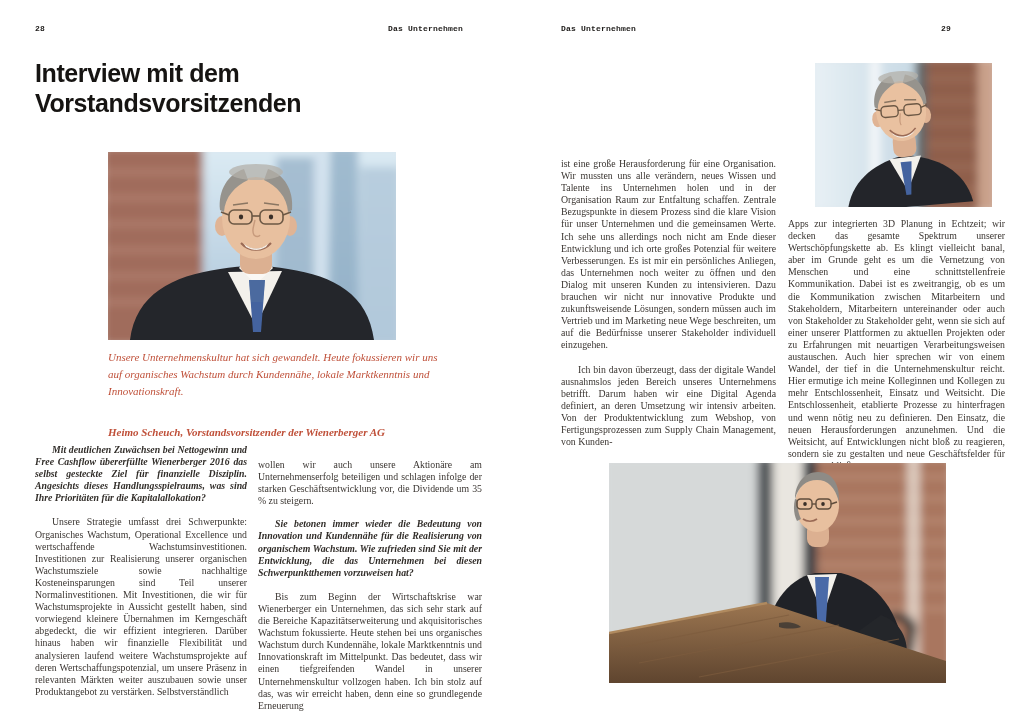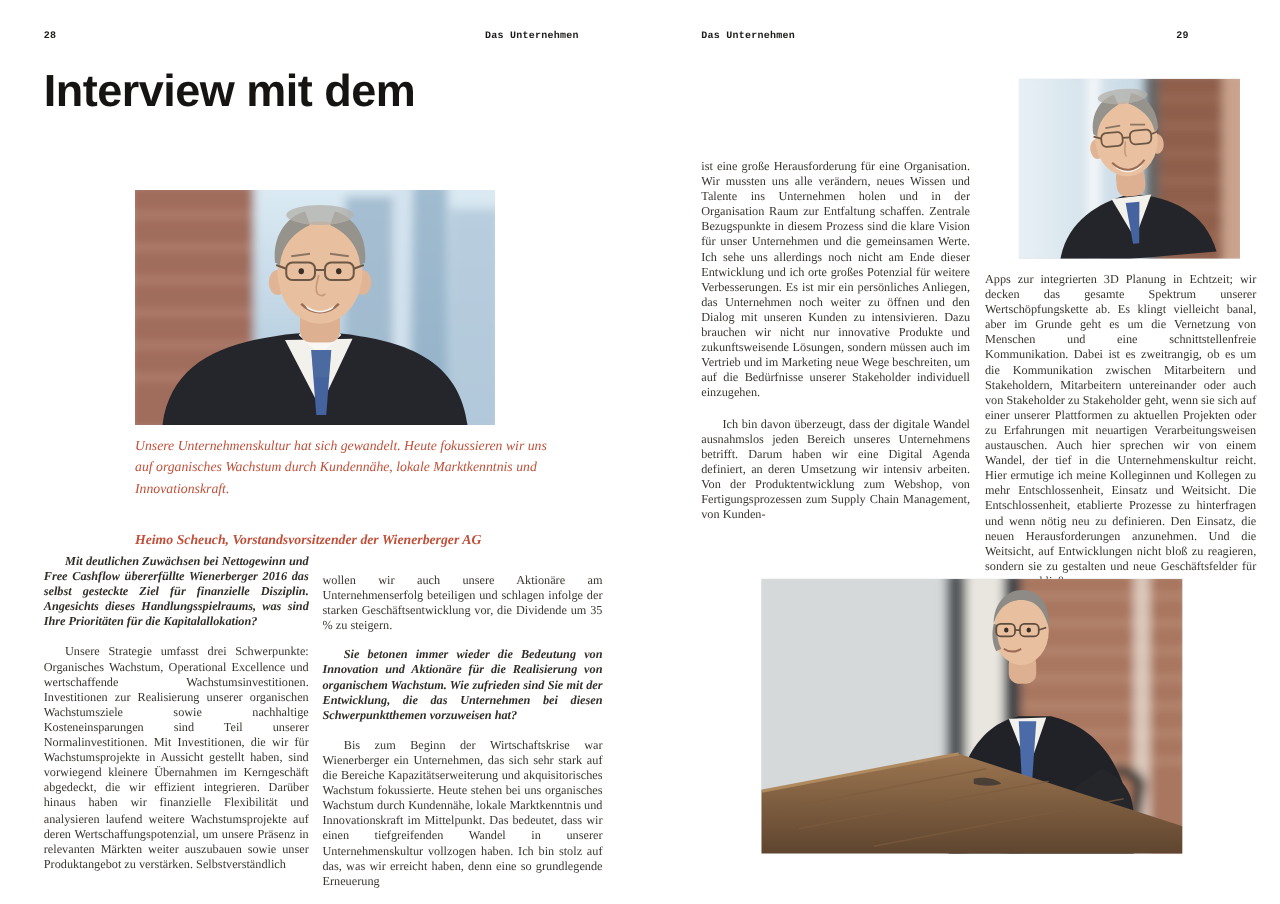--- a/index.html
+++ b/index.html
@@ -10,7 +10,7 @@
   .runhead{font-family:Liberation Mono, monospace;font-weight:bold;font-size:8px;
            letter-spacing:.2px;color:#1d1b19;}
   
-  .headline{font-family:"Liberation Sans",sans-serif;font-weight:bold;font-size:36px;
+  .headline{font-family:"Liberation Sans",sans-serif;font-weight:bold;font-size:25px;
             line-height:30px;letter-spacing:-.4px;color:#161412;}
   
   .pullquote{font-style:italic;font-size:11px;line-height:17px;color:#bf4f38;}

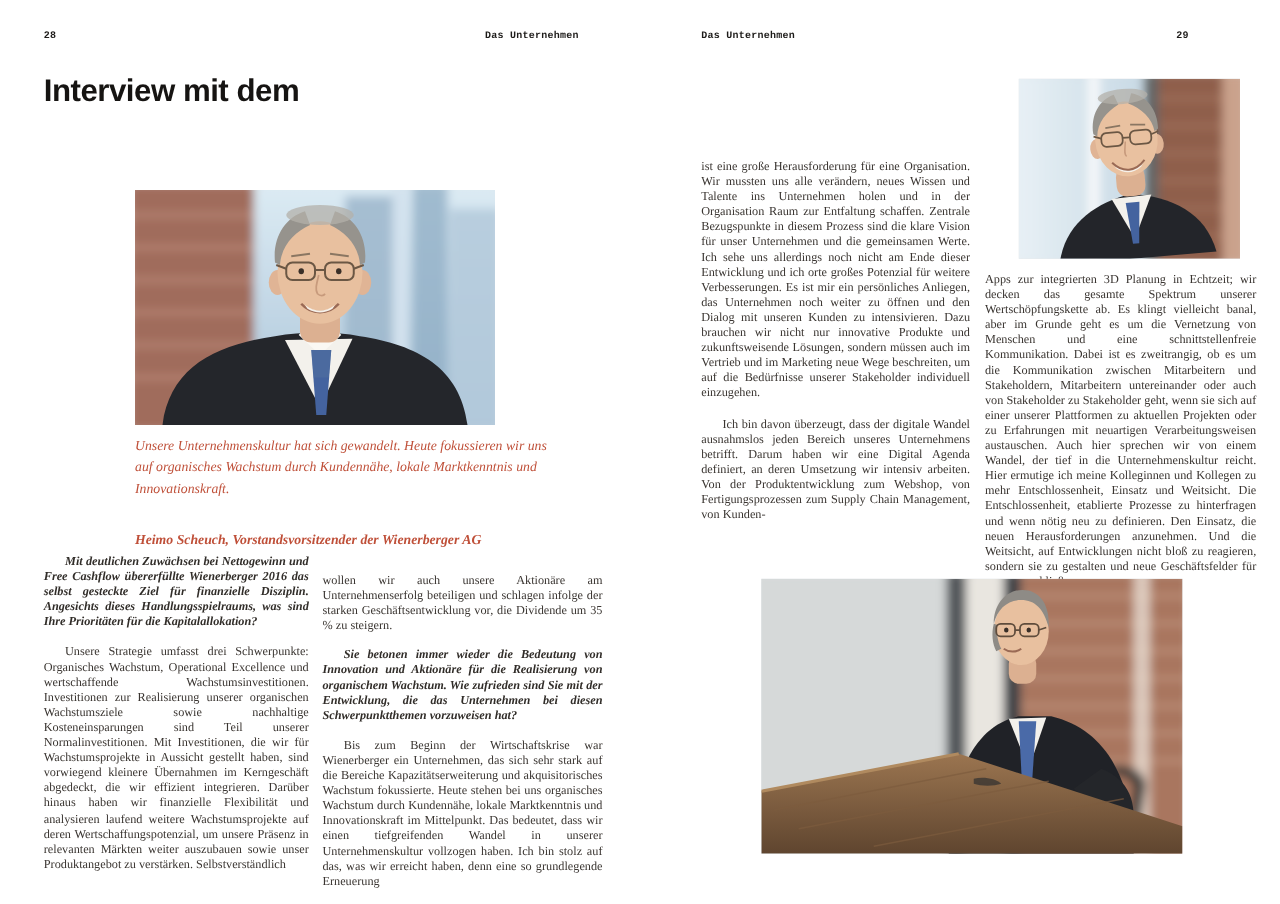--- a/index.html
+++ b/index.html
@@ -35,6 +35,7 @@
 
 <h1 class="abs headline" style="left:35px;top:58px;margin:0;">
   <span>Interview mit dem</span><br>
+  <span>Vorstandsvorsitzenden</span>
 </h1>
 
 <div class="abs photo" style="left:108px;top:152px;width:288px;height:188px;">

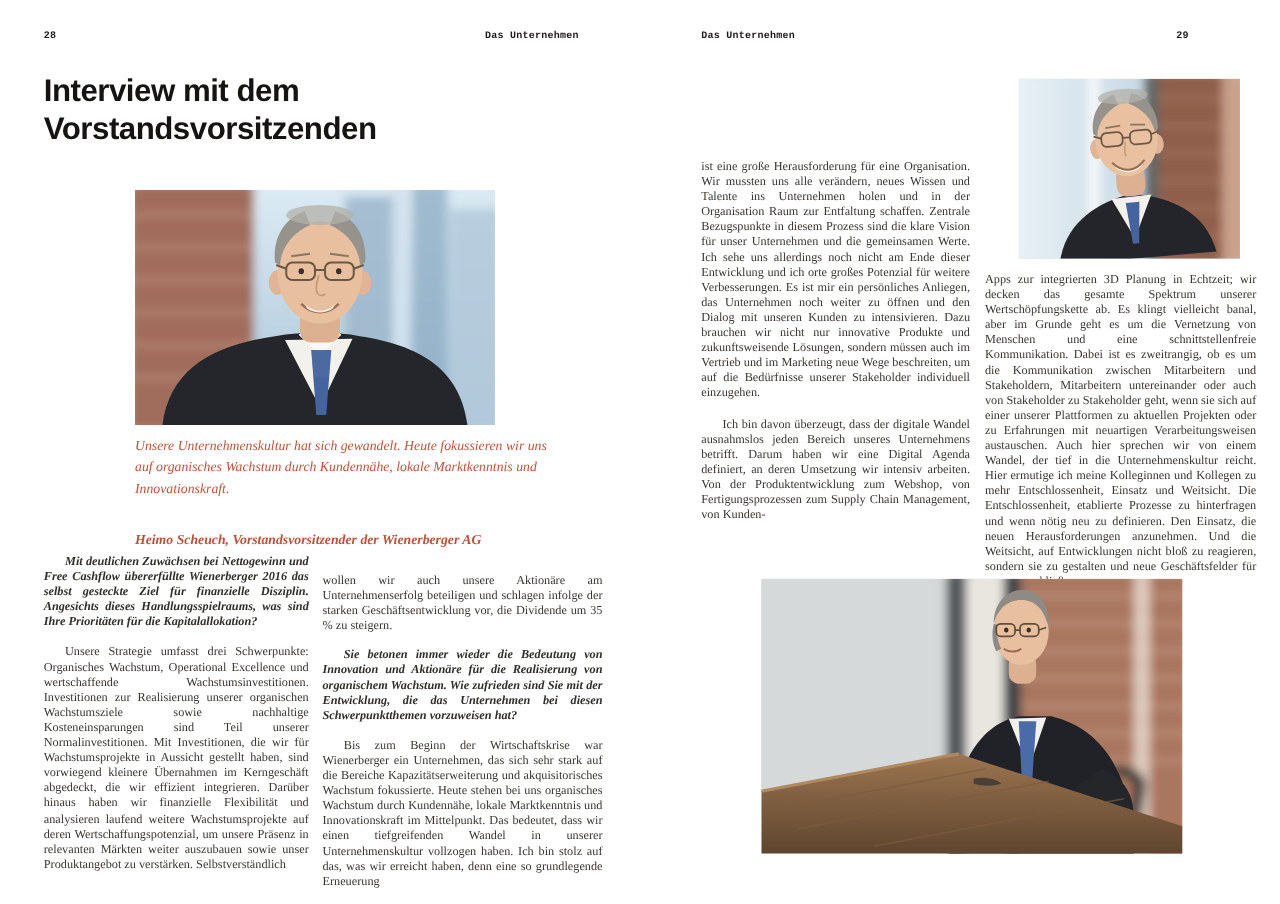--- a/index.html
+++ b/index.html
@@ -107,7 +107,7 @@
   <p>Bis zum Beginn der Wirtschaftskrise war Wienerberger ein Unternehmen, das sich sehr stark auf die Bereiche Kapazitätserweiterung und akquisitorisches Wachstum fokussierte. Heute stehen bei uns organisches Wachstum durch Kundennähe, lokale Marktkenntnis und Innovationskraft im Mittelpunkt. Das bedeutet, dass wir einen tiefgreifenden Wandel in unserer Unternehmenskultur vollzogen haben. Ich bin stolz auf das, was wir erreicht haben, denn eine so grundlegende Erneuerung</p>
 </div>
 
-<div class="abs col" style="left:561px;top:128px;width:215px;">
+<div class="abs col" style="left:561px;top:158px;width:215px;">
   <p class="cont">ist eine große Herausforderung für eine Organisation. Wir mussten uns alle verändern, neues Wissen und Talente ins Unternehmen holen und in der Organisation Raum zur Entfaltung schaffen. Zentrale Bezugspunkte in diesem Prozess sind die klare Vision für unser Unternehmen und die gemeinsamen Werte. Ich sehe uns allerdings noch nicht am Ende dieser Entwicklung und ich orte großes Potenzial für weitere Verbesserungen. Es ist mir ein persönliches Anliegen, das Unternehmen noch weiter zu öffnen und den Dialog mit unseren Kunden zu intensivieren. Dazu brauchen wir nicht nur innovative Produkte und zukunftsweisende Lösungen, sondern müssen auch im Vertrieb und im Marketing neue Wege beschreiten, um auf die Bedürfnisse unserer Stakeholder individuell einzugehen.</p>
   <p>Ich bin davon überzeugt, dass der digitale Wandel ausnahmslos jeden Bereich unseres Unternehmens betrifft. Darum haben wir eine Digital Agenda definiert, an deren Umsetzung wir intensiv arbeiten. Von der Produktentwicklung zum Webshop, von Fertigungsprozessen zum Supply Chain Management, von Kunden-</p>
 </div>

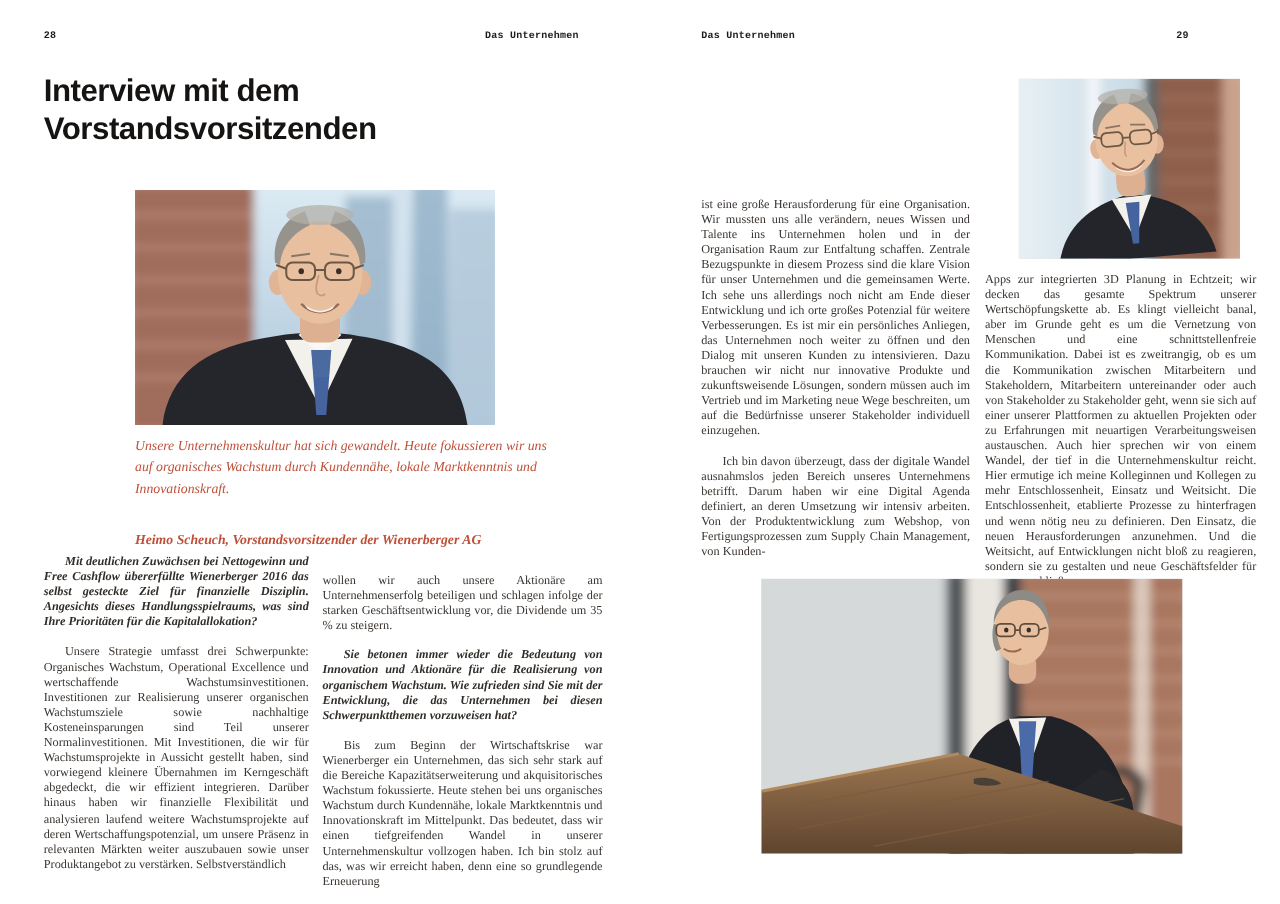--- a/index.html
+++ b/index.html
@@ -103,7 +103,7 @@
 
 <div class="abs col" style="left:258px;top:459px;width:224px;">
   <p class="cont">wollen wir auch unsere Aktionäre am Unternehmenserfolg beteiligen und schlagen infolge der starken Geschäftsentwicklung vor, die Dividende um 35 % zu steigern.</p>
-  <p class="q">Sie betonen immer wieder die Bedeutung von Innovation und Aktionäre für die Realisierung von organischem Wachstum. Wie zufrieden sind Sie mit der Entwicklung, die das Unternehmen bei diesen Schwerpunktthemen vorzuweisen hat?</p>
+  <p class="q">Sie betonen immer wieder die Bedeutung von Innovation und Kundennähe für die Realisierung von organischem Wachstum. Wie zufrieden sind Sie mit der Entwicklung, die das Unternehmen bei diesen Schwerpunktthemen vorzuweisen hat?</p>
   <p>Bis zum Beginn der Wirtschaftskrise war Wienerberger ein Unternehmen, das sich sehr stark auf die Bereiche Kapazitätserweiterung und akquisitorisches Wachstum fokussierte. Heute stehen bei uns organisches Wachstum durch Kundennähe, lokale Marktkenntnis und Innovationskraft im Mittelpunkt. Das bedeutet, dass wir einen tiefgreifenden Wandel in unserer Unternehmenskultur vollzogen haben. Ich bin stolz auf das, was wir erreicht haben, denn eine so grundlegende Erneuerung</p>
 </div>
 

